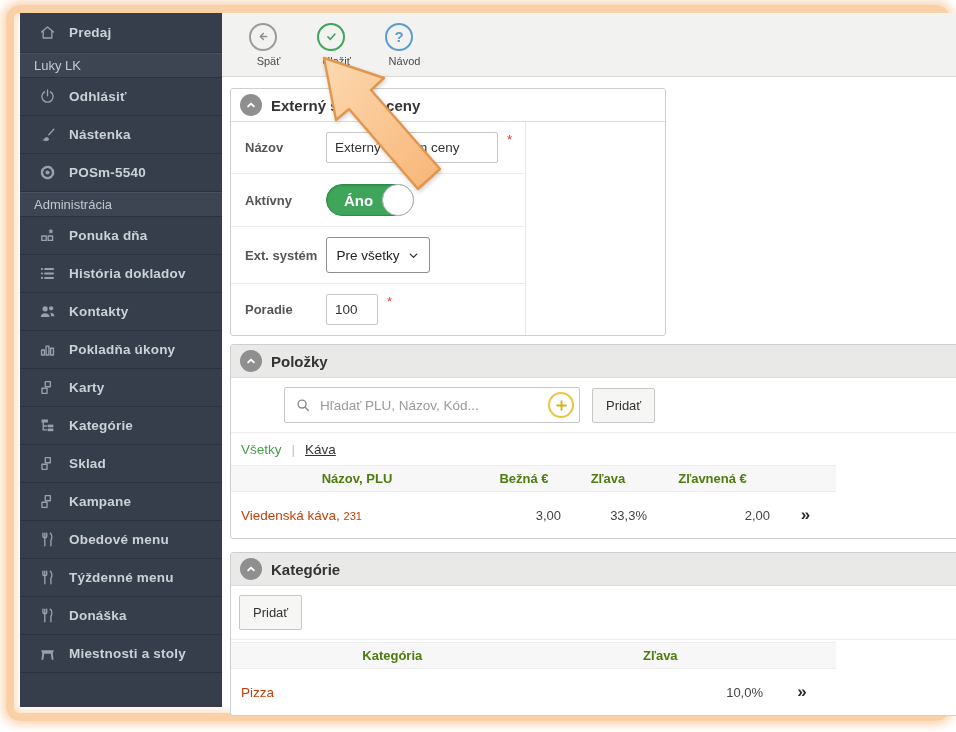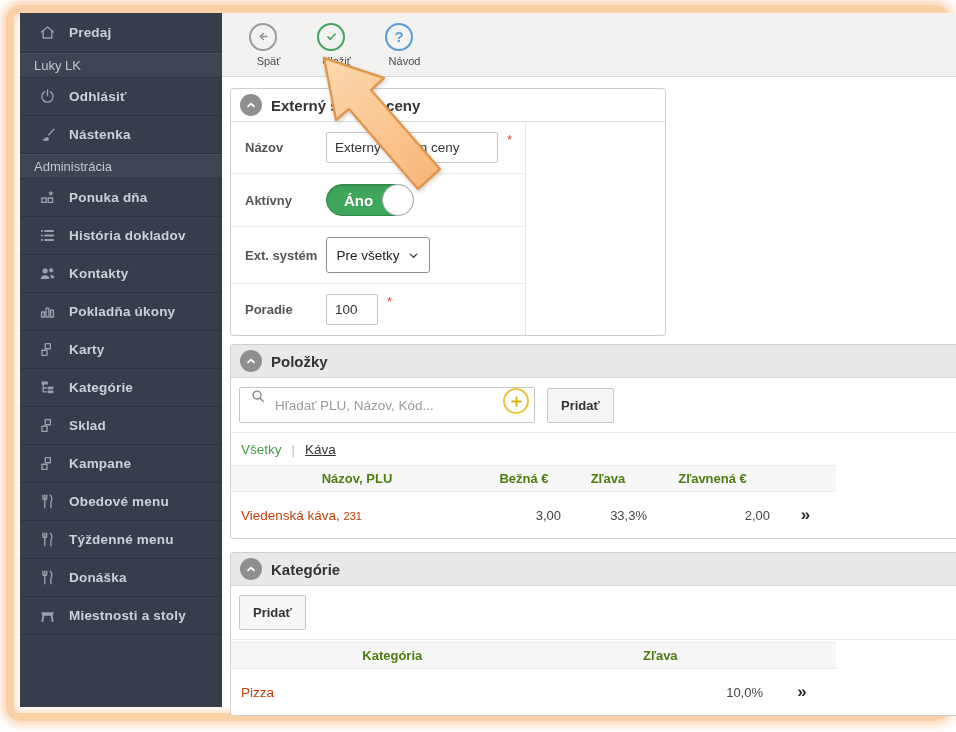--- a/index.html
+++ b/index.html
@@ -157,6 +157,15 @@
             </svg>
           </span>
           <span class="sb-label">Nástenka</span>
+        </div>
+        <div class="sb-item">
+          <span class="sb-icon">
+            <svg viewBox="0 0 24 24">
+              <circle cx="12" cy="12" r="7" fill="none" stroke-width="3.2" stroke-dasharray="3.3 2.3"></circle>
+              <circle class="f" cx="12" cy="12" r="2.6"></circle>
+            </svg>
+          </span>
+          <span class="sb-label">POSm-5540</span>
         </div>
         <div class="sb-section">
           <span>Administrácia</span>

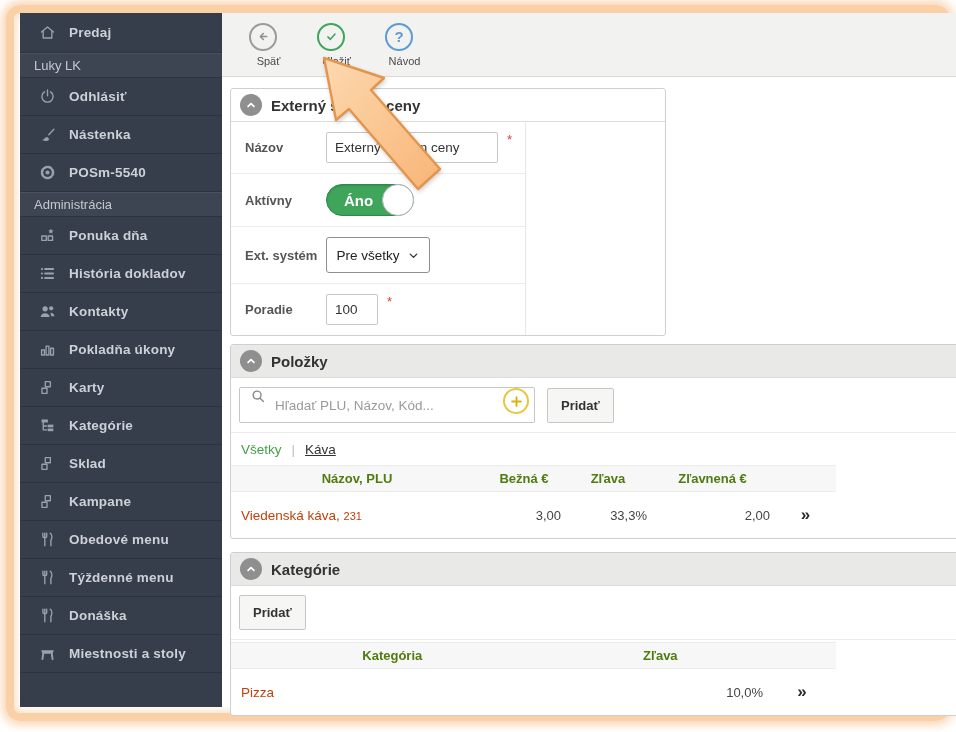--- a/index.html
+++ b/index.html
@@ -85,7 +85,7 @@
   .row-line { border-bottom:1px solid #ececec; }
   .search-row { display:flex; align-items:center; padding:9px 8px; }
   .search-wrap { position:relative; width:296px; height:36px; border:1px solid #c6c6c6; border-radius:2px;
-                 display:flex; background:#fff; }
+                 display:flex; align-items:center; background:#fff;margin-left:45px; }
   .search-wrap svg.mag { width:17px; height:17px; margin:0 8px 0 10px; fill:none; stroke:#8a8a8a;
                          stroke-width:2; stroke-linecap:round; flex:none; }
   .search-input { border:none; outline:none; flex:1; font-size:13.5px; color:#333;

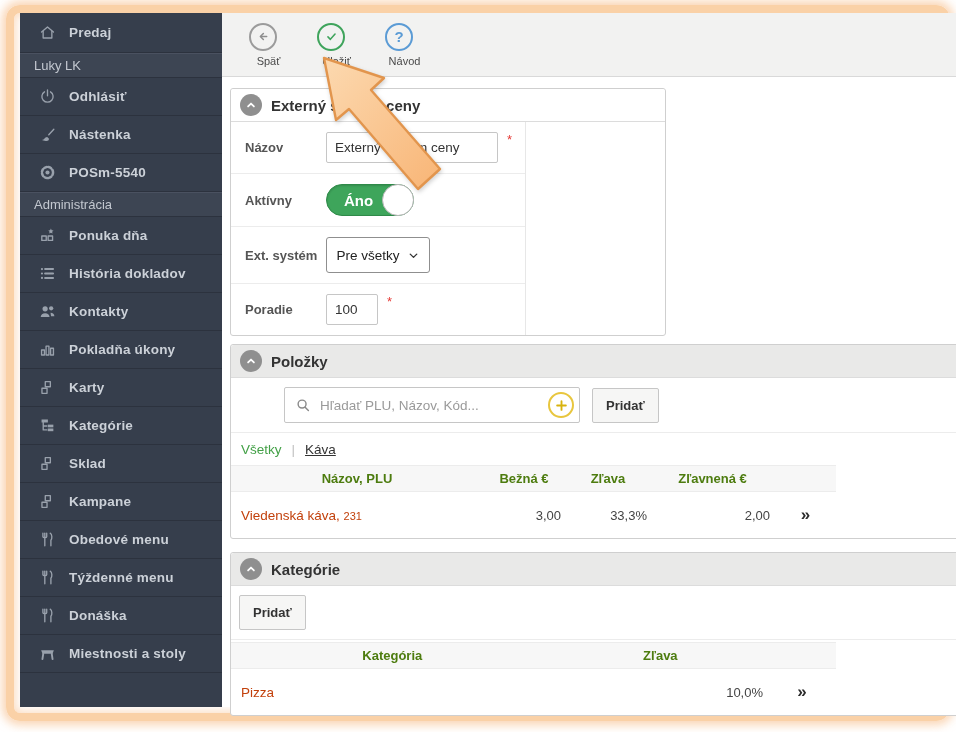--- a/index.html
+++ b/index.html
@@ -95,7 +95,7 @@
               flex:none; display:flex; align-items:center; justify-content:center; cursor:pointer; background:#fff; }
   .plus-btn svg { width:15px; height:15px; stroke:#d8b30e; stroke-width:3; stroke-linecap:round; }
   .btn { display:inline-block; background:#f6f6f5; border:1px solid #c6c6c6; border-radius:2px;
-         padding:9px 13px; font-size:13px; color:#333; cursor:pointer;font-weight:bold; }
+         padding:9px 13px; font-size:13px; color:#333; cursor:pointer; }
   .btn.ml { margin-left:12px; }
   .btn-row { padding:9px 8px; }
 

